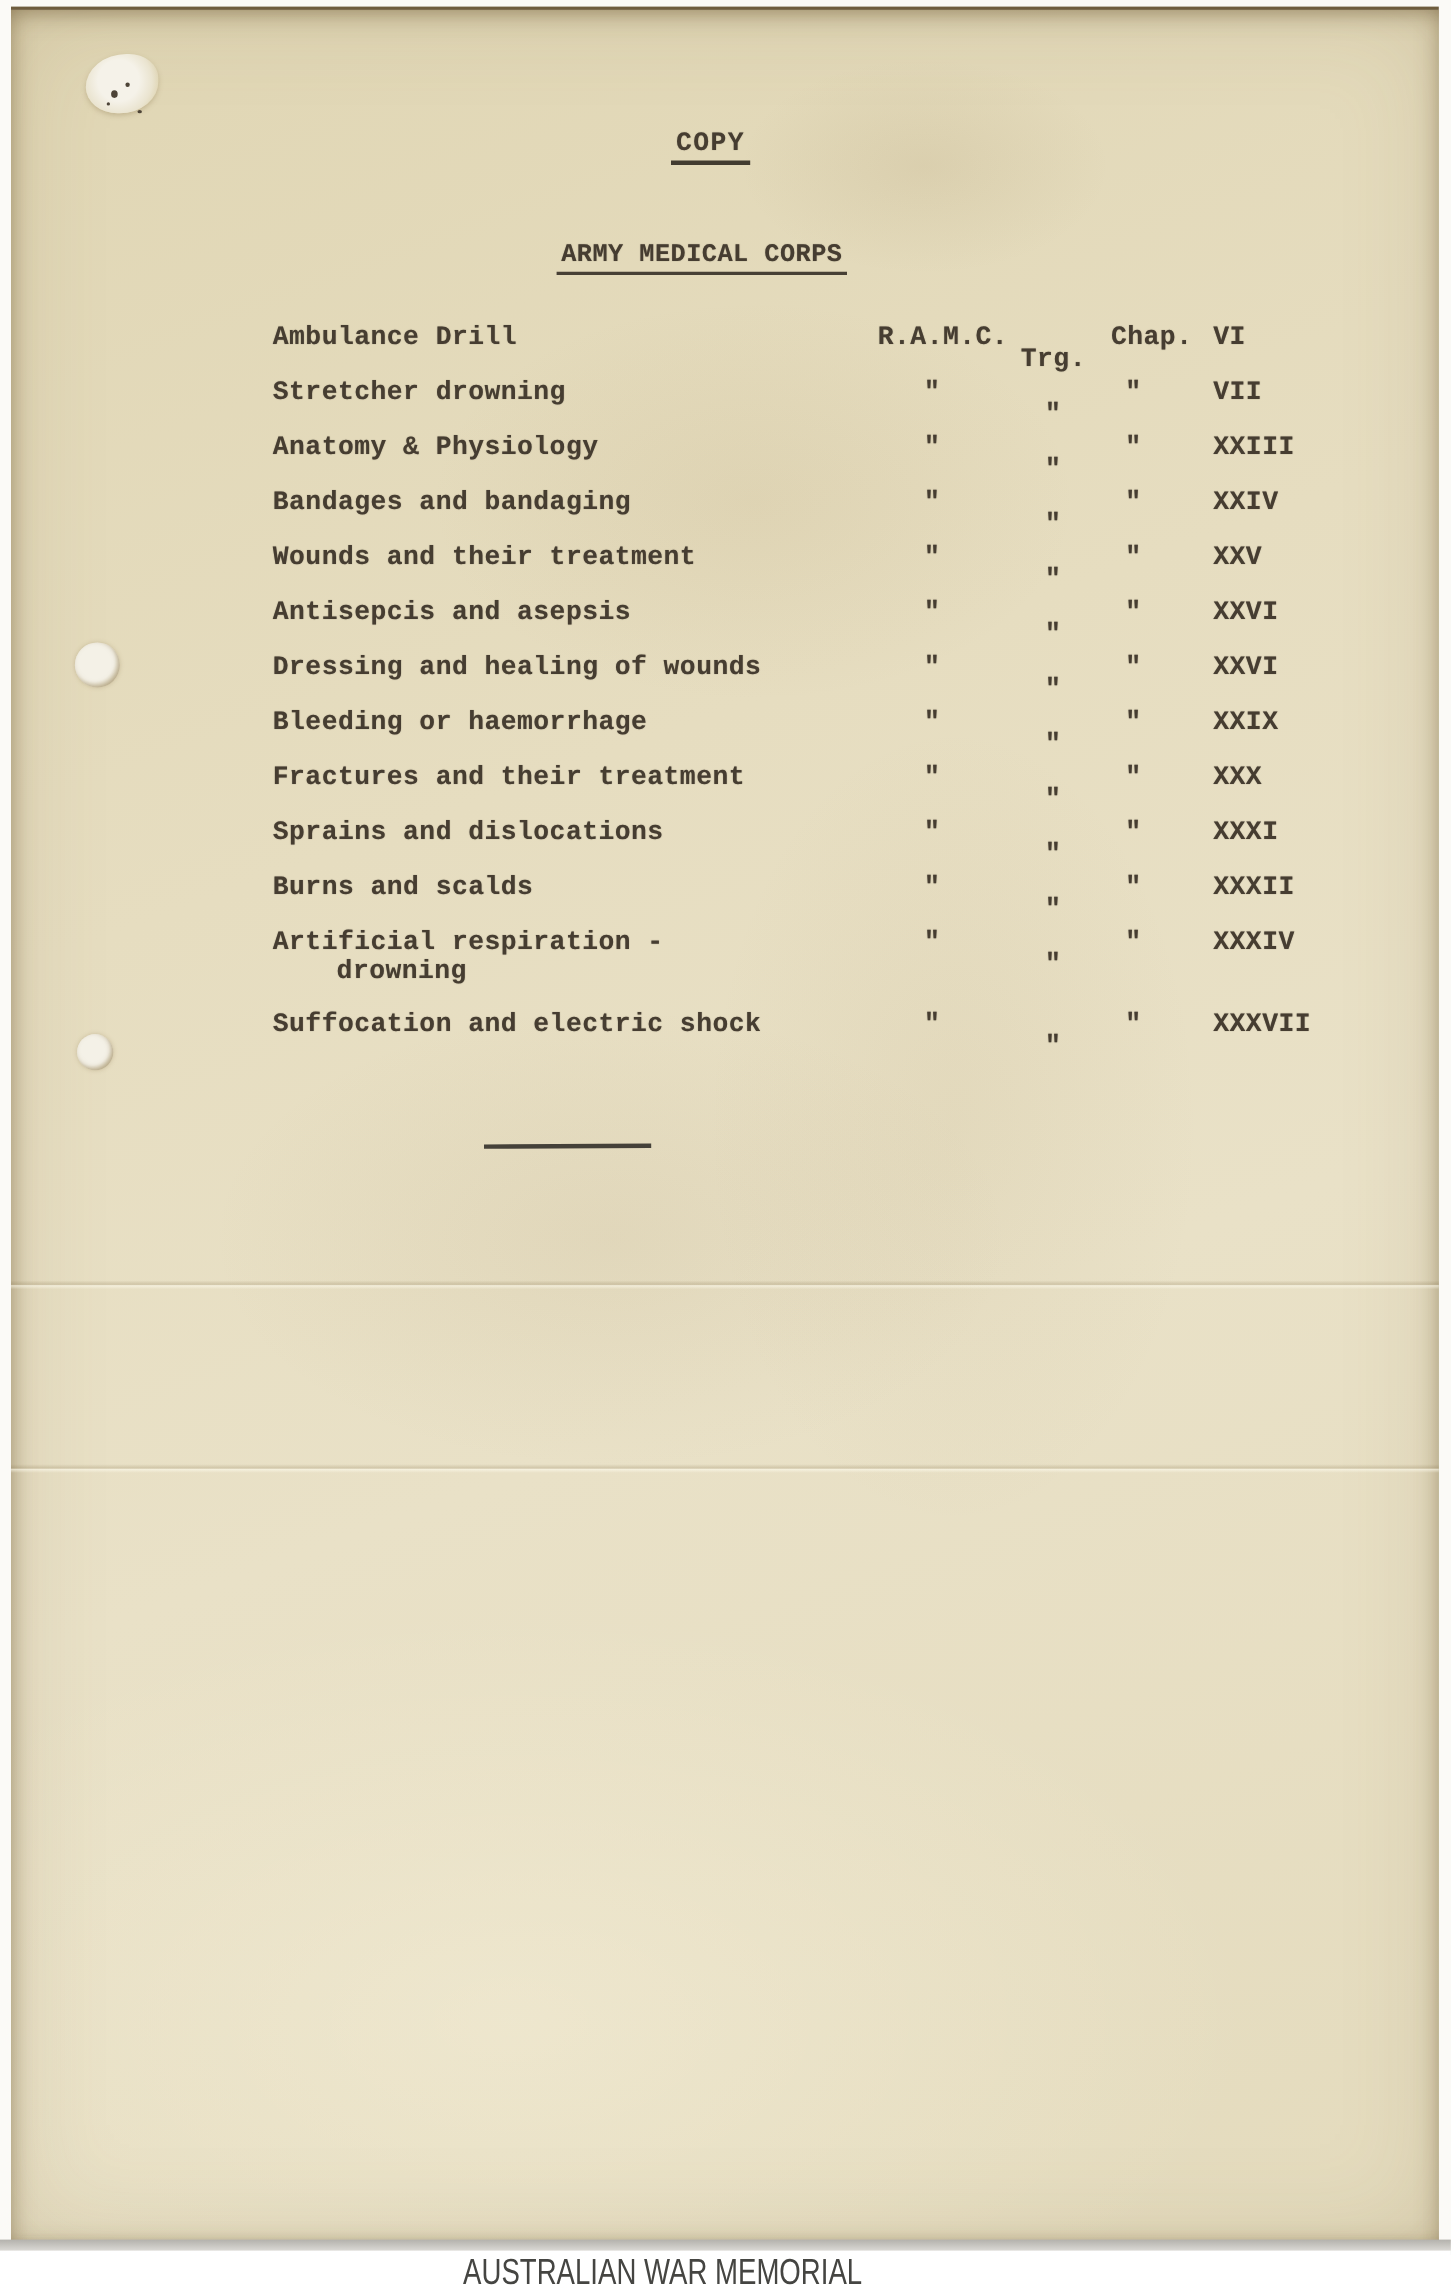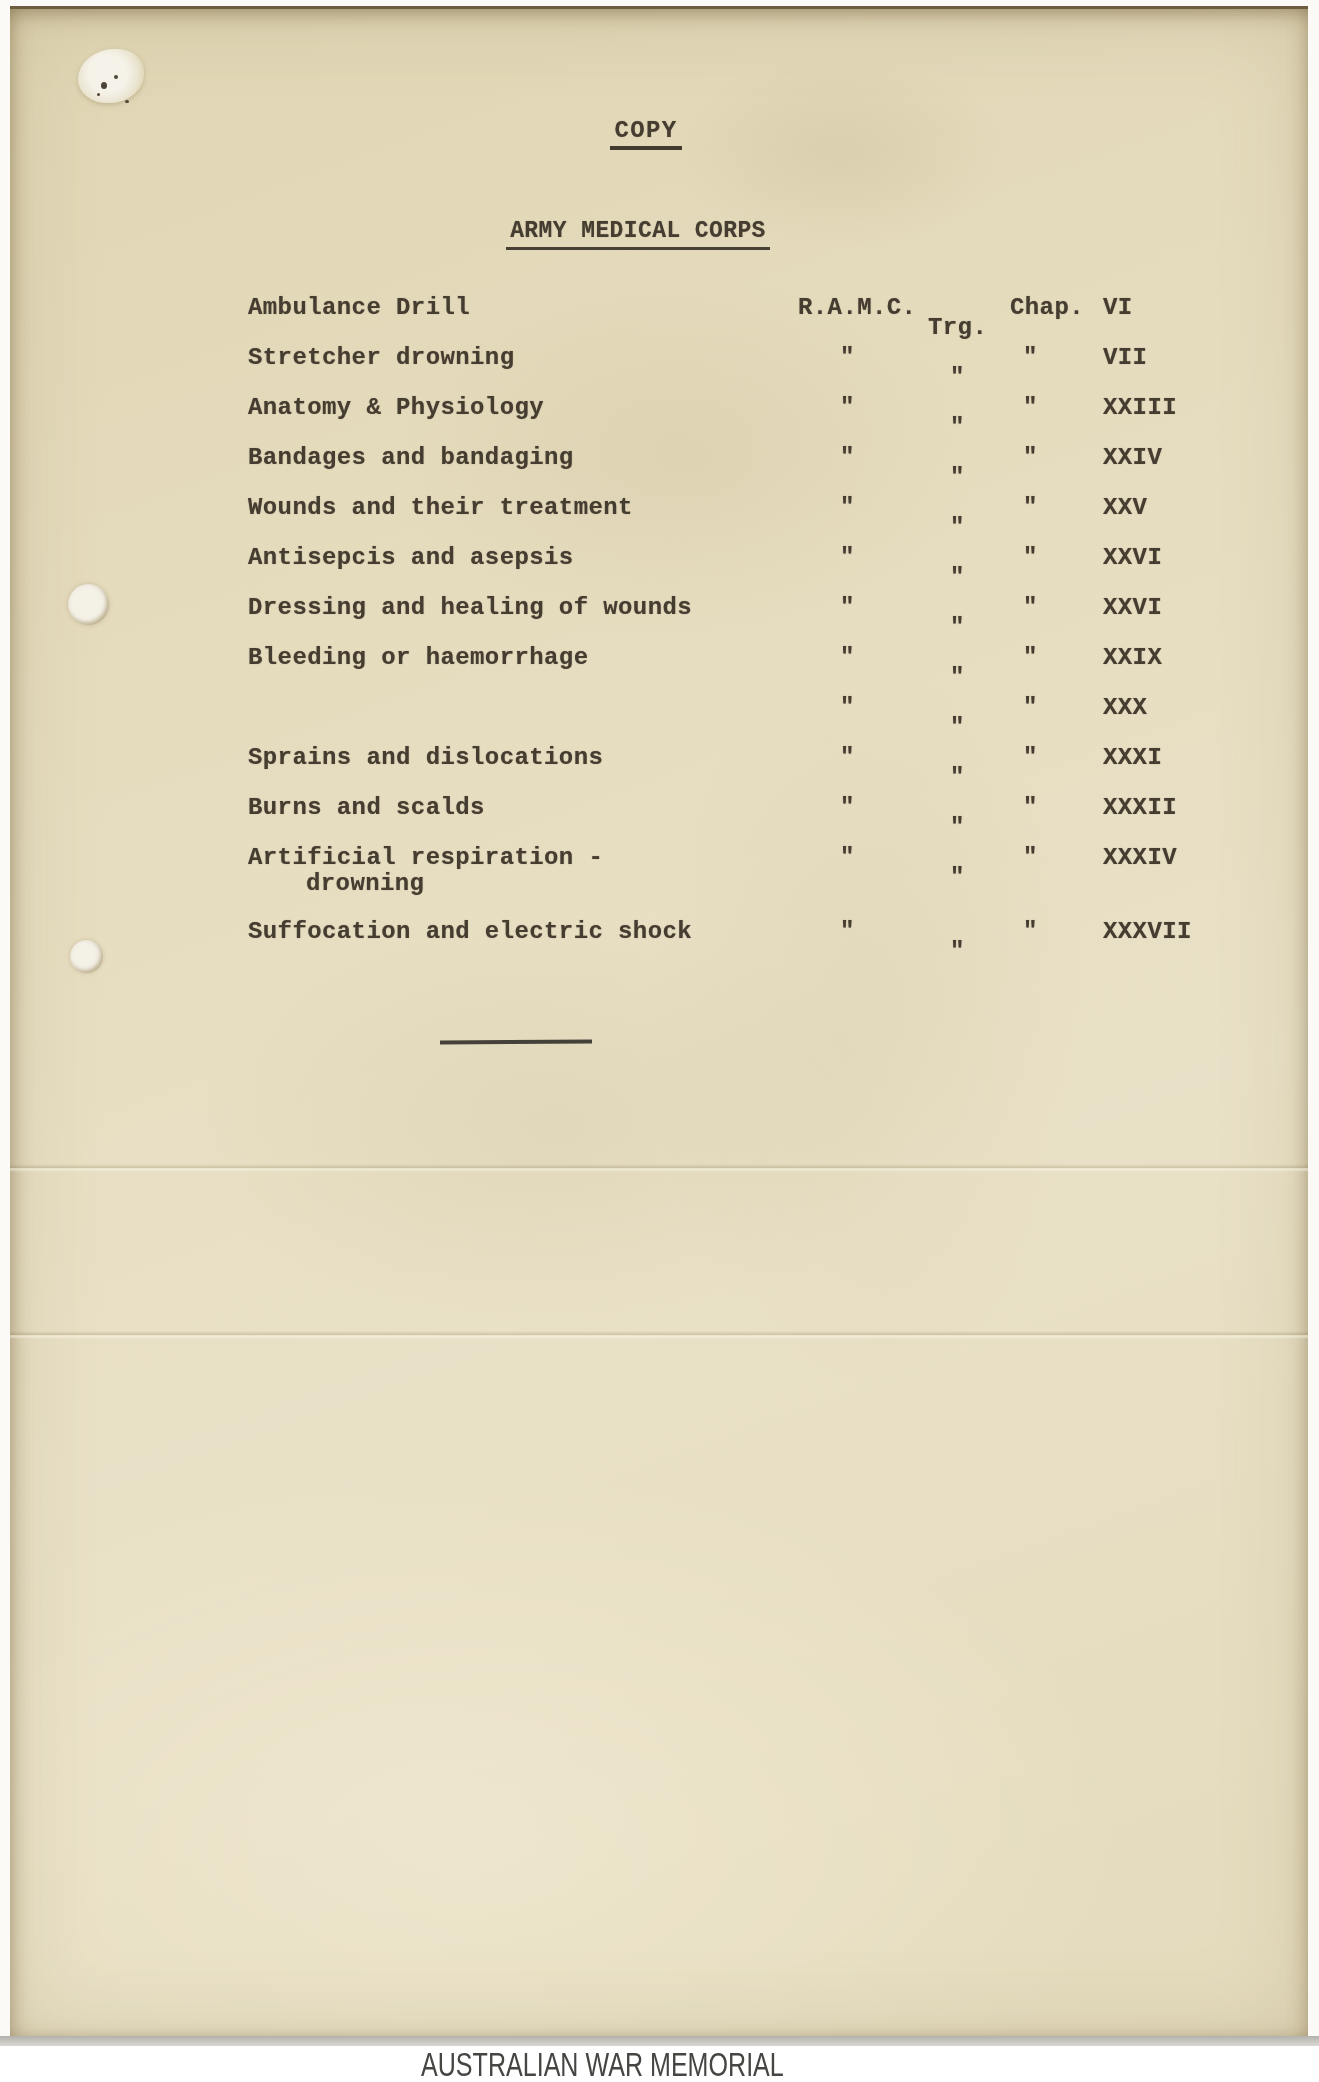--- a/index.html
+++ b/index.html
@@ -161,6 +161,7 @@
     <span class="cell chap">XXIX</span>
   </div>
         <div class="row ditto">
+    <span class="cell topic"><span class="t1">Fractures and their treatment</span><span class="suffix"></span><span class="t2"></span></span>
     <span class="cell ccell i0">"</span>
     <span class="cell ccell i1">"</span>
     <span class="cell ccell i2">"</span>

